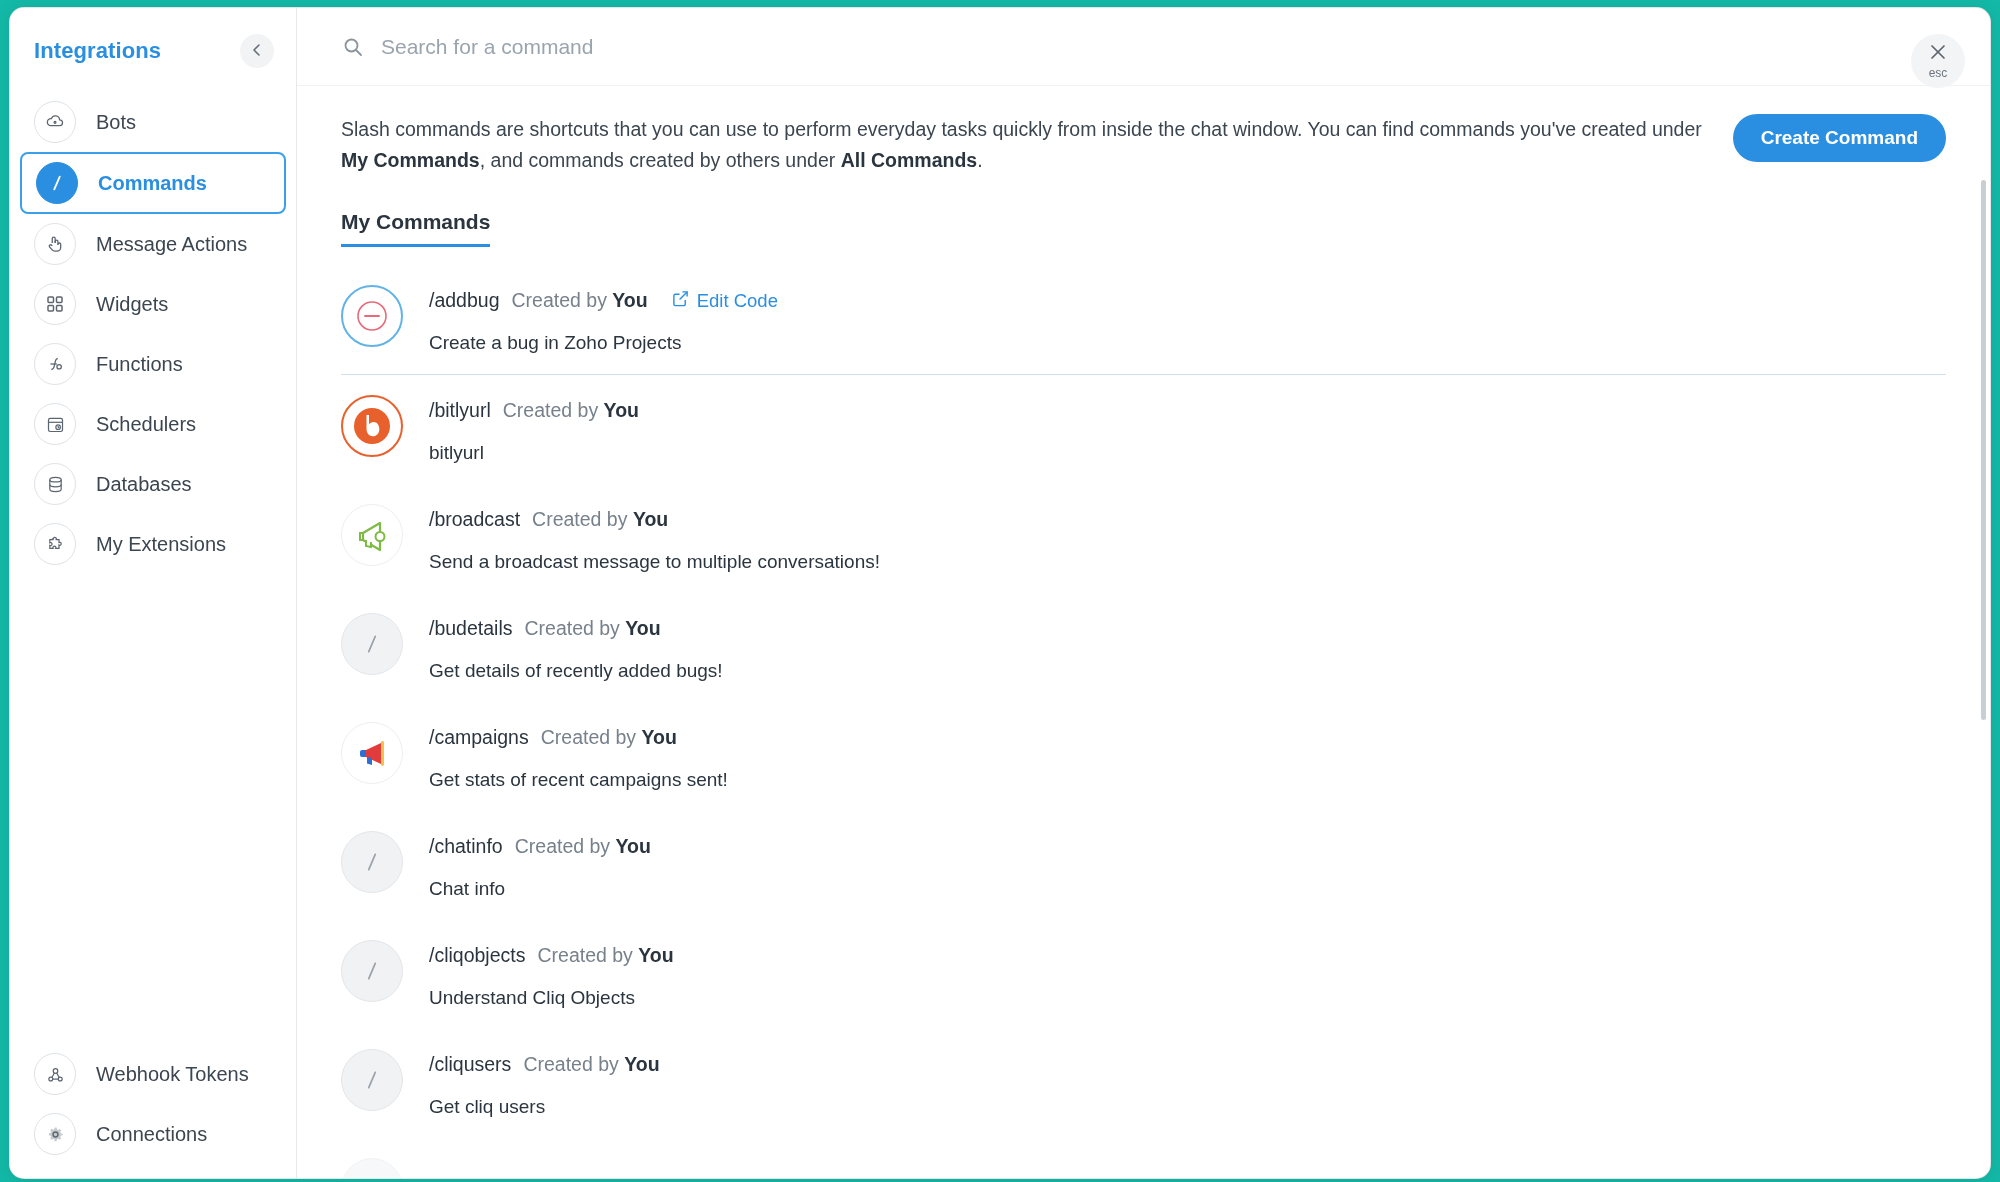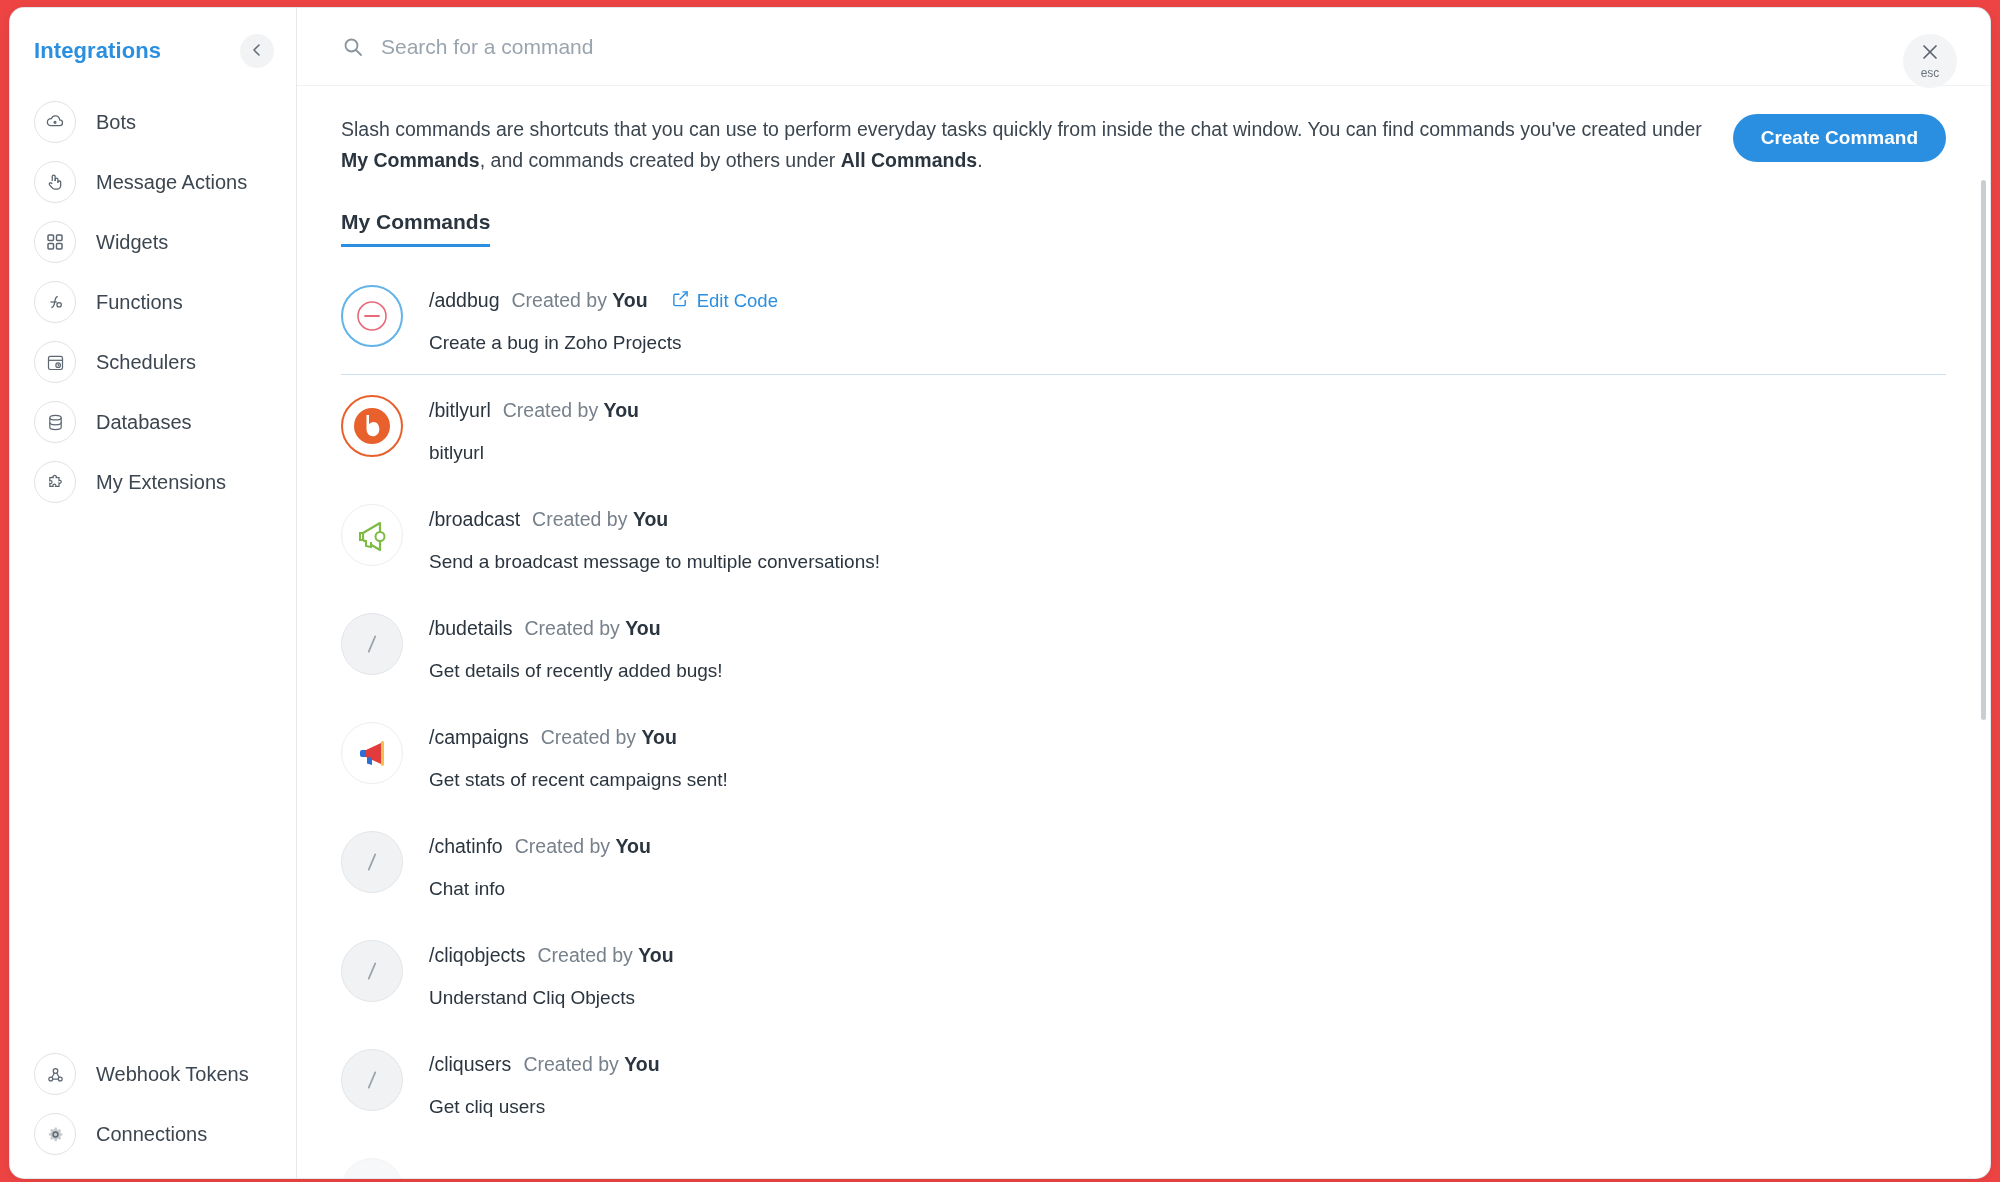--- a/index.html
+++ b/index.html
@@ -13,7 +13,7 @@
     position: relative;
     width: 2000px;
     height: 1182px;
-    background: #ef4444;
+    background: #14b8a6;
     overflow: hidden;
   }
   .window {

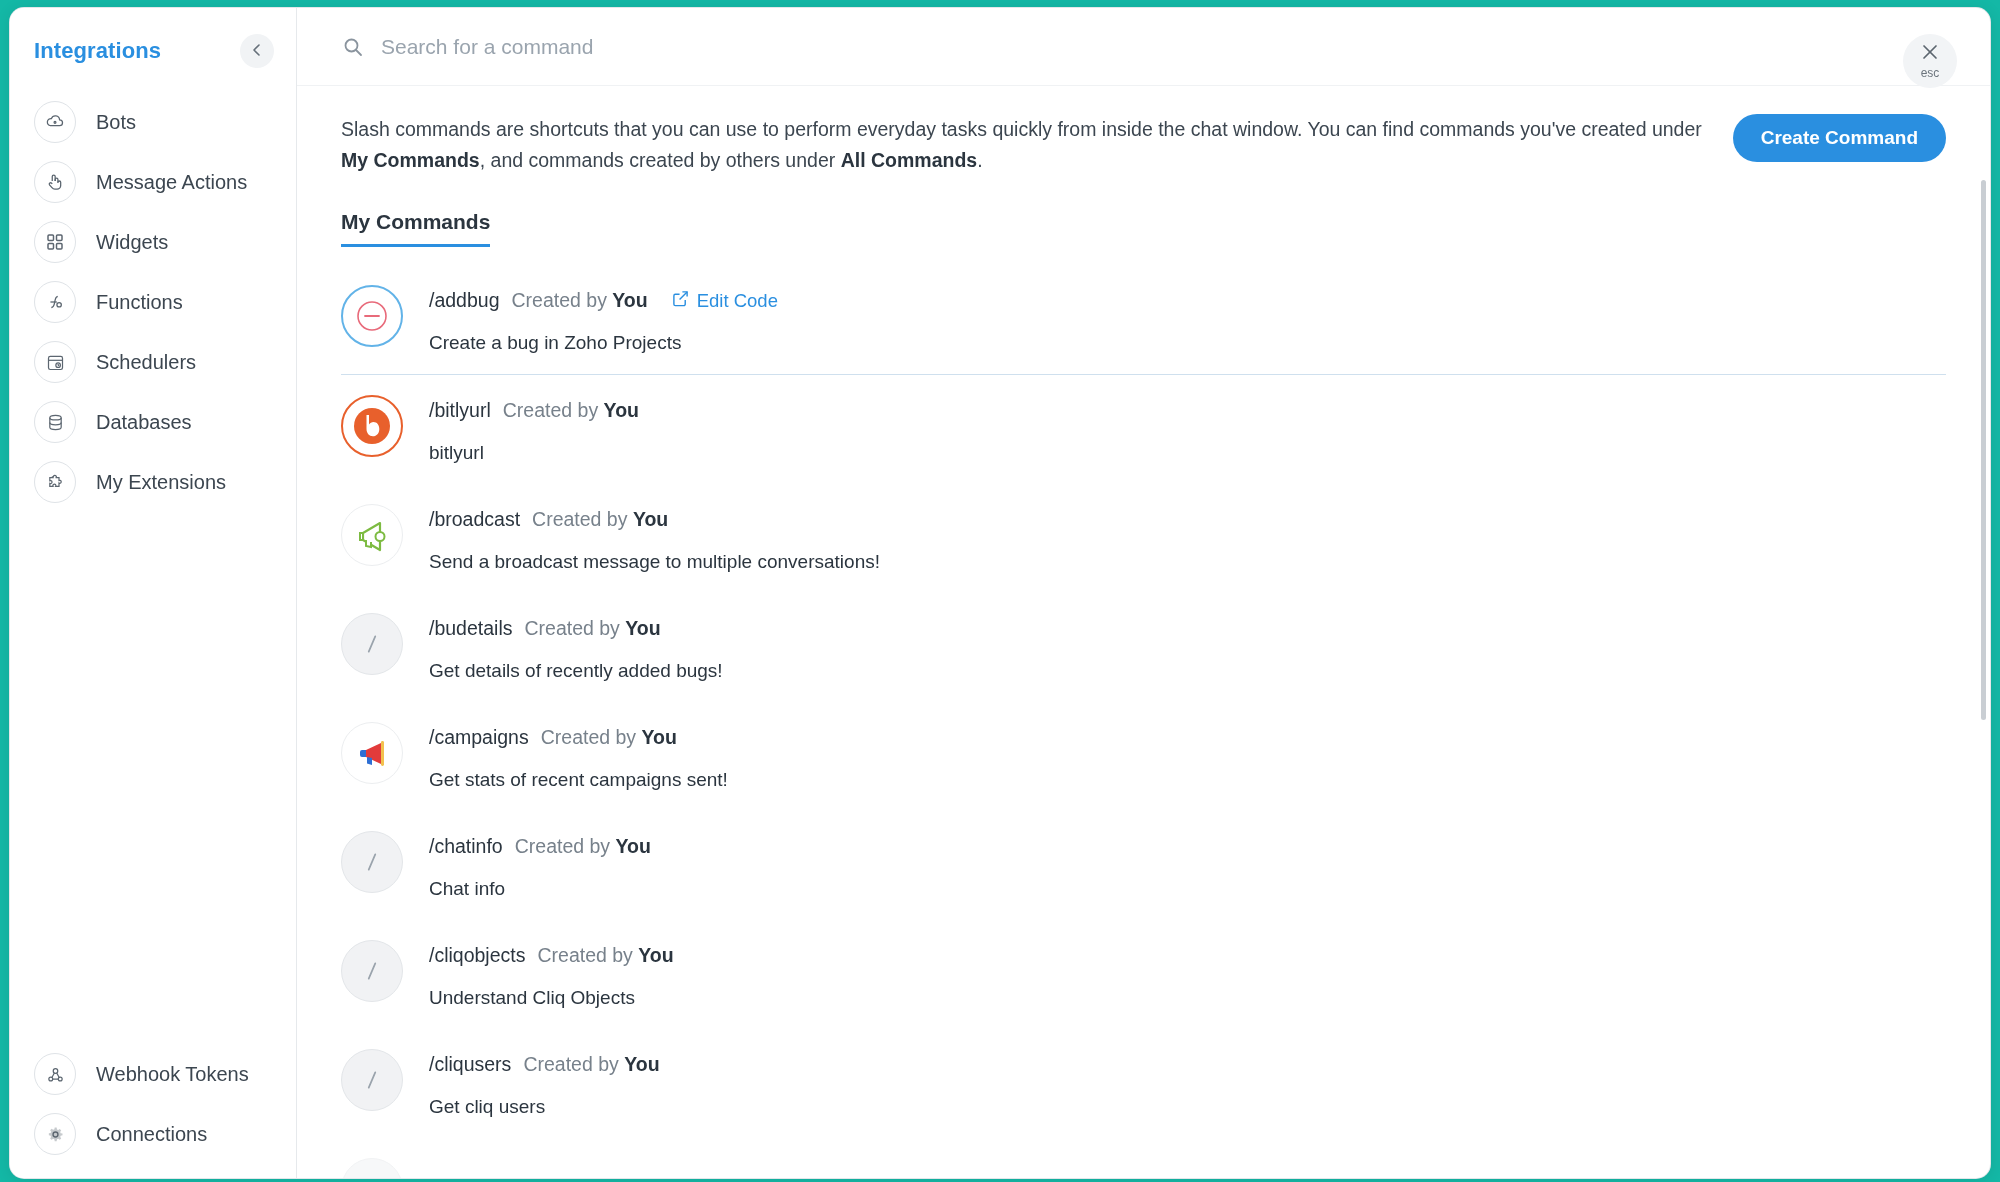--- a/index.html
+++ b/index.html
@@ -144,7 +144,7 @@
   .search-input::placeholder { color: #9aa4ae; }
   .esc-btn {
     position: absolute;
-    right: 33px;
+    right: 25px;
     top: 26px;
     width: 54px;
     height: 54px;

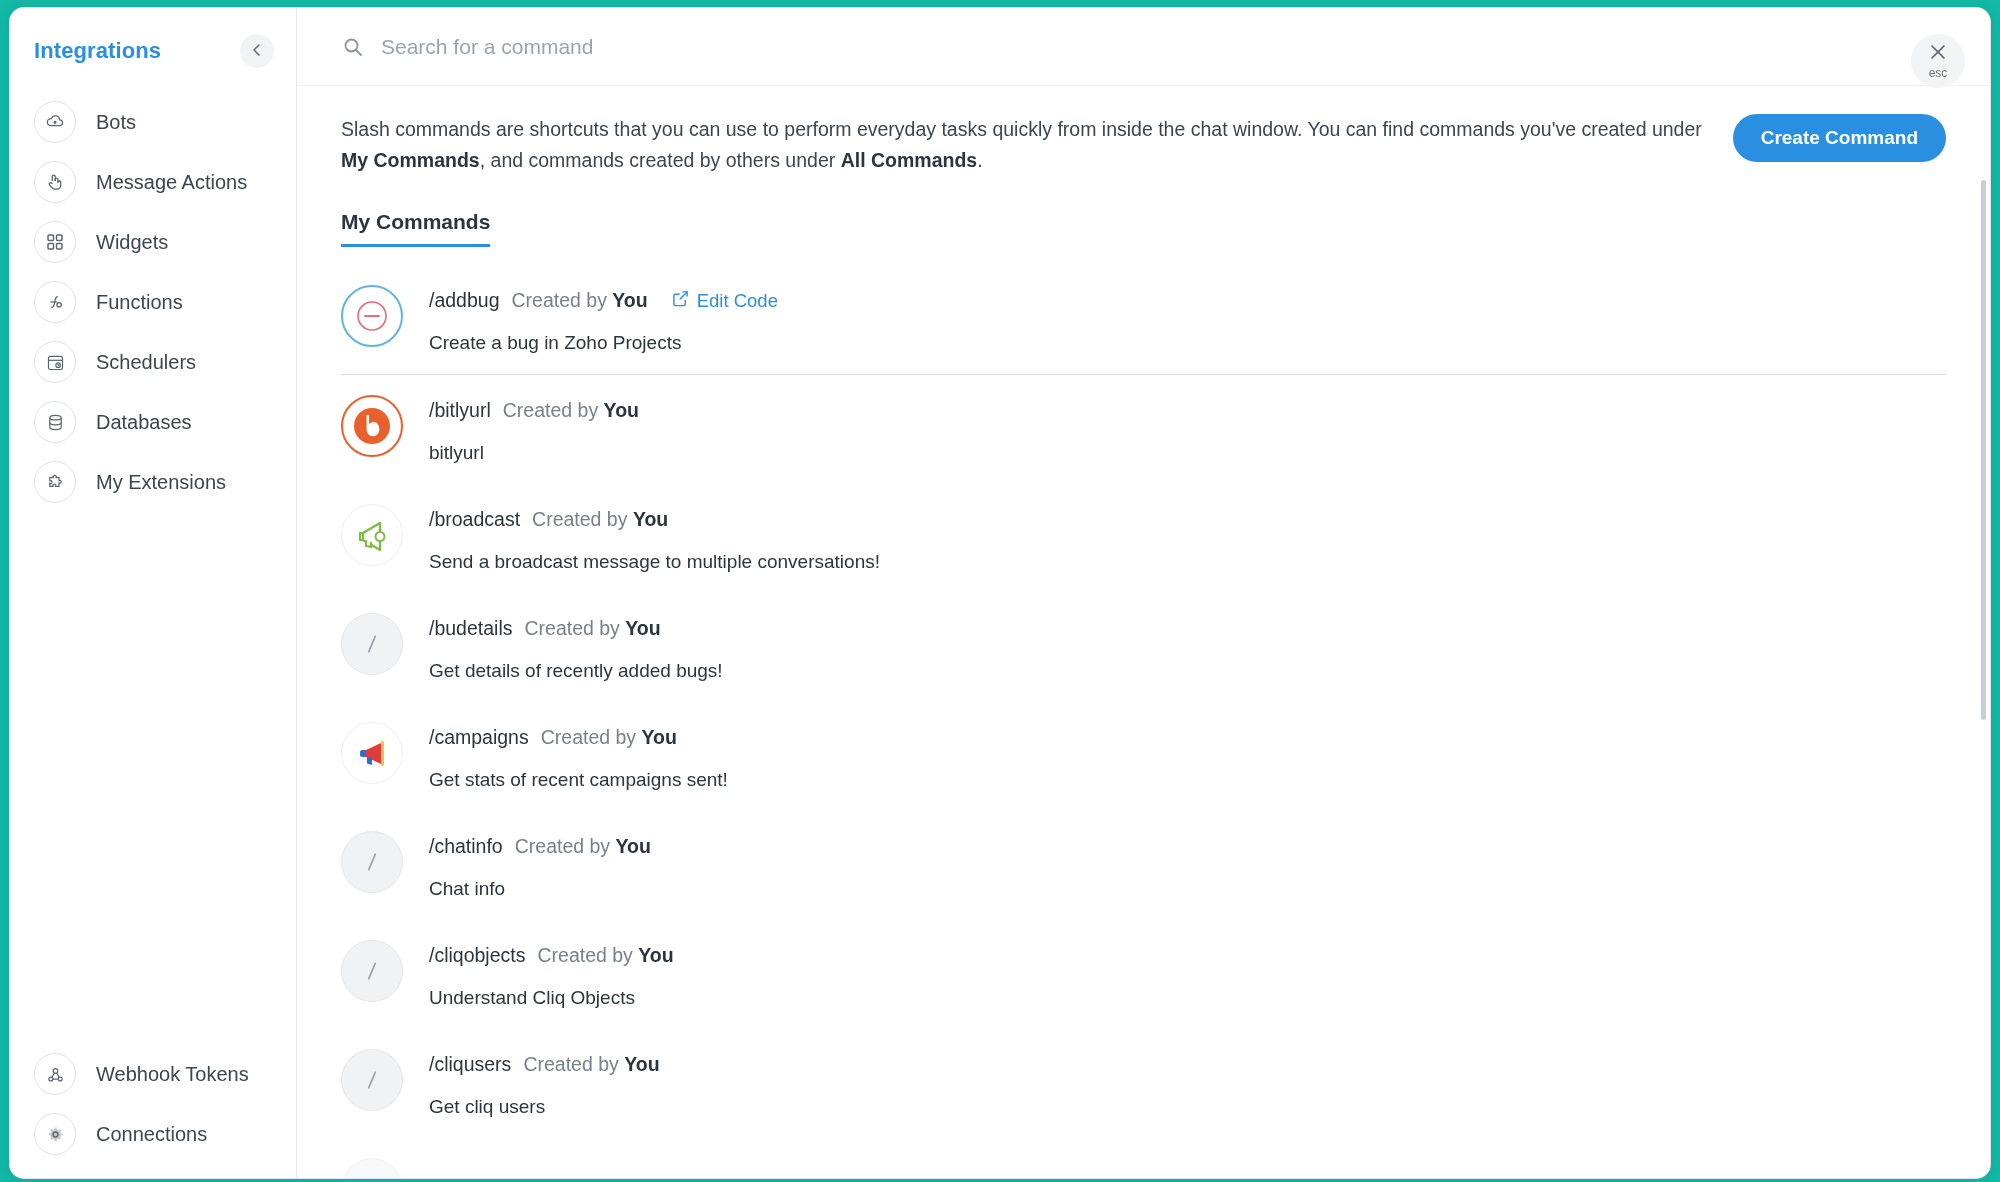--- a/index.html
+++ b/index.html
@@ -294,6 +294,14 @@
           <span class="nav-label">Bots</span>
         </div>
 
+        <div class="nav-item active">
+          <span class="nav-icon">
+            <svg width="22" height="22" viewBox="0 0 24 24">
+                <line x1="15" y1="5" x2="9" y2="19" stroke="currentColor" stroke-width="2" stroke-linecap="round"></line>
+              </svg>
+          </span>
+          <span class="nav-label">Commands</span>
+        </div>
 
         <div class="nav-item">
           <span class="nav-icon">

